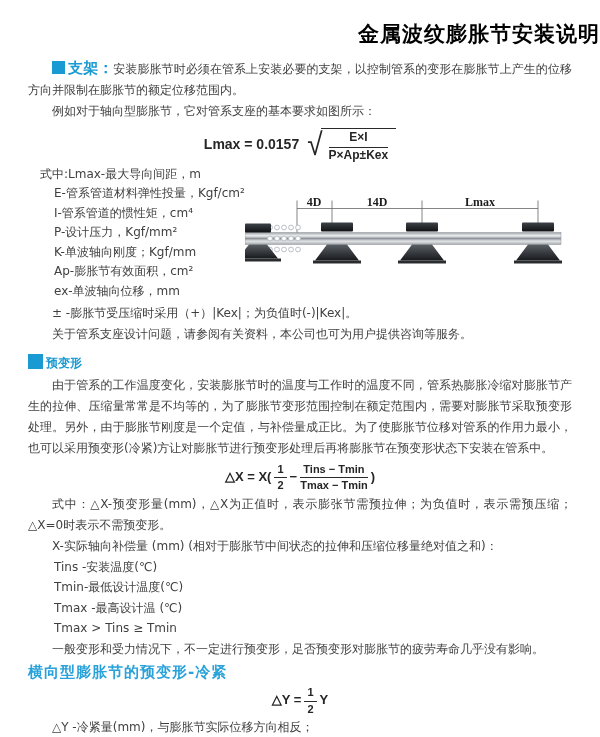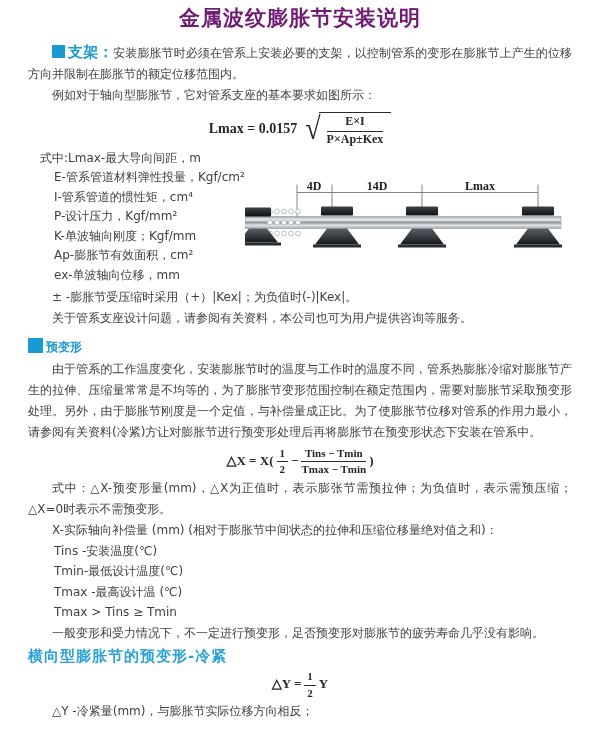--- a/index.html
+++ b/index.html
@@ -11,8 +11,8 @@
   .page { position:relative; width:600px; height:737px; background:#fff; }
 
   .title {
-    margin:4px 0 10px; text-align:center;
-    font-size:21px; line-height:28px; font-weight:bold; color:#701a75;
+    margin:20px 0 10px; text-align:right;
+    font-size:21px; line-height:28px; font-weight:bold; color:#000000;
     letter-spacing:1px;
   }
 

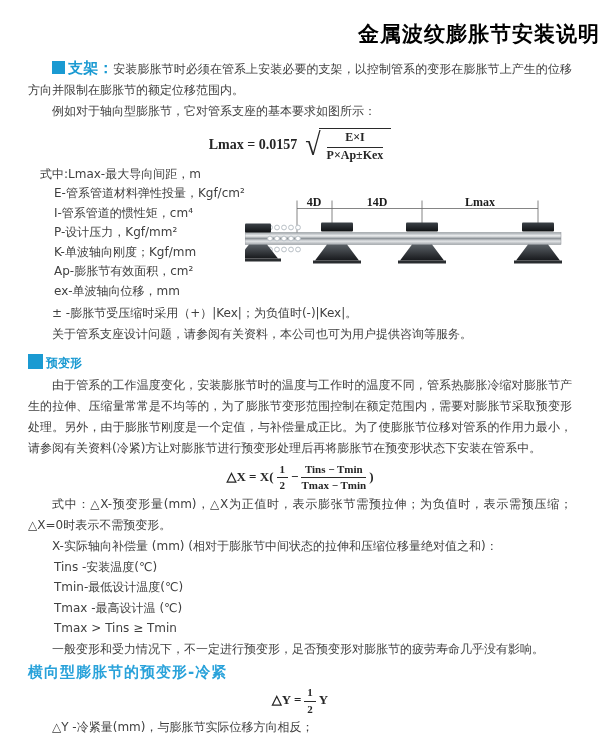--- a/index.html
+++ b/index.html
@@ -38,7 +38,7 @@
   .sub-head.left { margin-left:28px; }
 
   .formula {
-    text-align:center; font-family:Liberation Serif, serif;
+    text-align:center; font-family:Liberation Sans, sans-serif;
     font-weight:bold; color:#262626; font-size:14px;
   }
   .f1 { margin:6px 0 2px; }

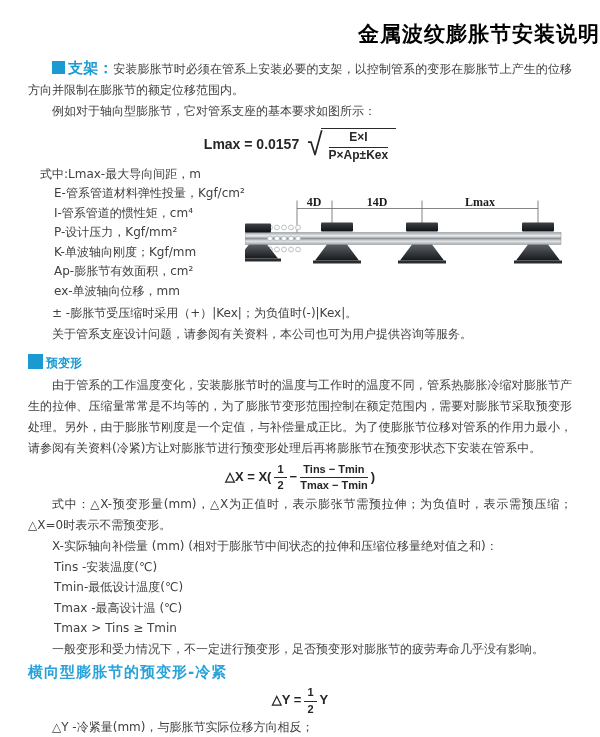--- a/index.html
+++ b/index.html
@@ -176,7 +176,7 @@
     <span class="bullet-sq"></span><span>预变形</span>
   </div>
 
-  <p class="para">由于管系的工作温度变化，安装膨胀节时的温度与工作时的温度不同，管系热膨胀冷缩对膨胀节产生的拉伸、压缩量常常是不均等的，为了膨胀节变形范围控制在额定范围内，需要对膨胀节采取预变形处理。另外，由于膨胀节刚度是一个定值，与补偿量成正比。为了使膨胀节位移对管系的作用力最小，请参阅有关资料(冷紧)方让对膨胀节进行预变形处理后再将膨胀节在预变形状态下安装在管系中。</p>
+  <p class="para">由于管系的工作温度变化，安装膨胀节时的温度与工作时的温度不同，管系热膨胀冷缩对膨胀节产生的拉伸、压缩量常常是不均等的，为了膨胀节变形范围控制在额定范围内，需要对膨胀节采取预变形处理。另外，由于膨胀节刚度是一个定值，与补偿量成正比。为了使膨胀节位移对管系的作用力最小，也可以采用预变形(冷紧)方让对膨胀节进行预变形处理后再将膨胀节在预变形状态下安装在管系中。</p>
 
 
   <div class="formula f2">

